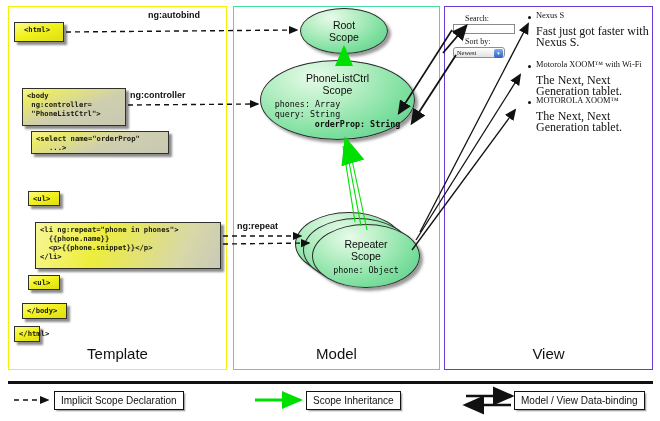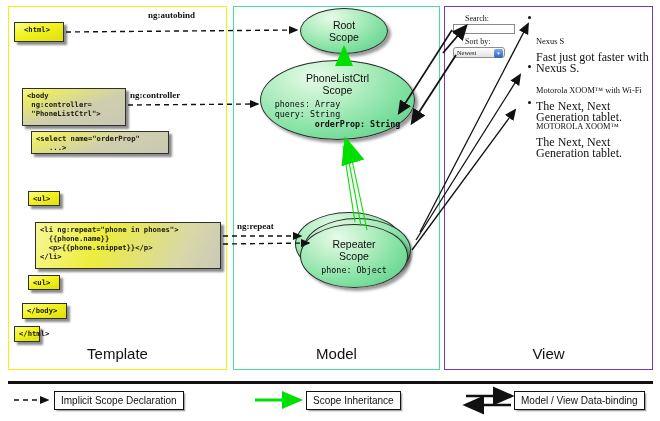--- a/index.html
+++ b/index.html
@@ -67,7 +67,7 @@
   .bullet{position:absolute;width:3px;height:3px;border-radius:50%;background:#111;}
 
   
-  .edge-label{position:absolute;font-family:Liberation Serif, serif;
+  .edge-label{position:absolute;font-family:Liberation Sans, sans-serif;
               font-size:9px;font-weight:bold;color:#111;}
 
   

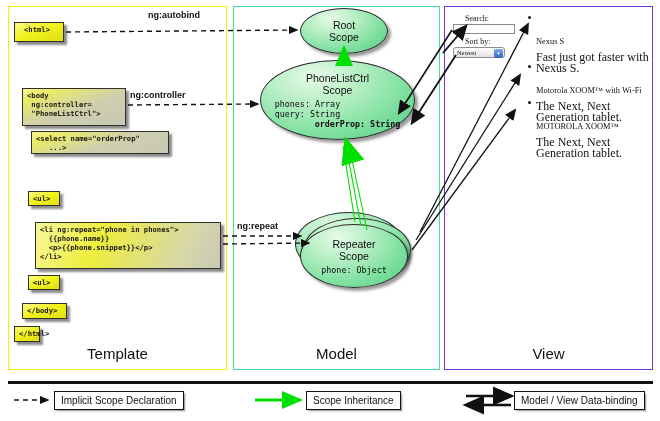--- a/index.html
+++ b/index.html
@@ -62,7 +62,7 @@
                       background:linear-gradient(#7da8e8,#2f62c4);border-radius:2px;
                       color:#fff;font-size:5px;text-align:center;line-height:9px;}
   .view-item{position:absolute;font-family:"Liberation Serif",serif;color:#111;}
-  .view-item .ttl{font-size:8.4px;line-height:11px;margin-top:26px;}
+  .view-item .ttl{font-size:8.4px;line-height:11px;}
   .view-item .snip{font-size:12px;line-height:11px;margin-top:5px;}
   .bullet{position:absolute;width:3px;height:3px;border-radius:50%;background:#111;}
 

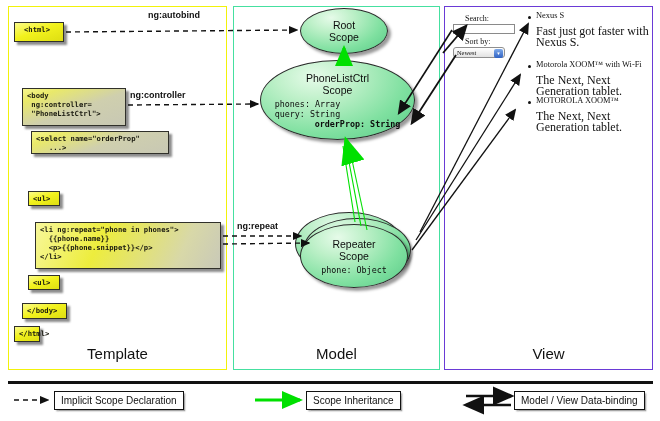--- a/index.html
+++ b/index.html
@@ -131,7 +131,7 @@
 
   <div class="scope-ghost" style="left:295px;top:212px;width:106px;height:62px;"></div>
   <div class="scope-ghost" style="left:303px;top:218px;width:106px;height:62px;"></div>
-  <div class="scope" style="left:300px;top:224px;width:106px;height:62px;">
+  <div class="scope" style="left:312px;top:224px;width:106px;height:62px;">
     <div class="title">
       <span>Repeater</span><br>
       <span>Scope</span>

